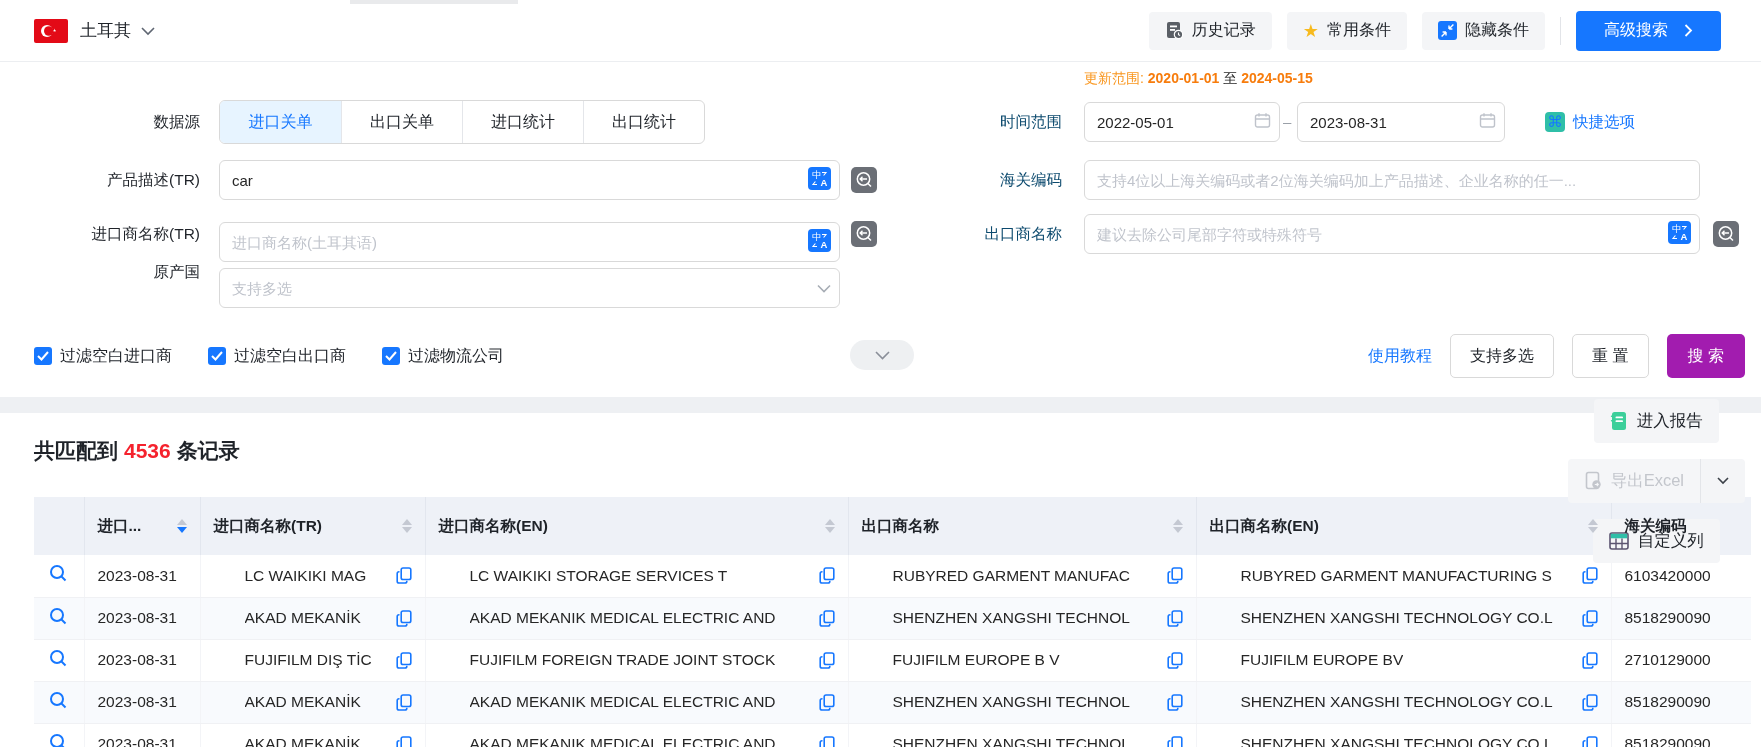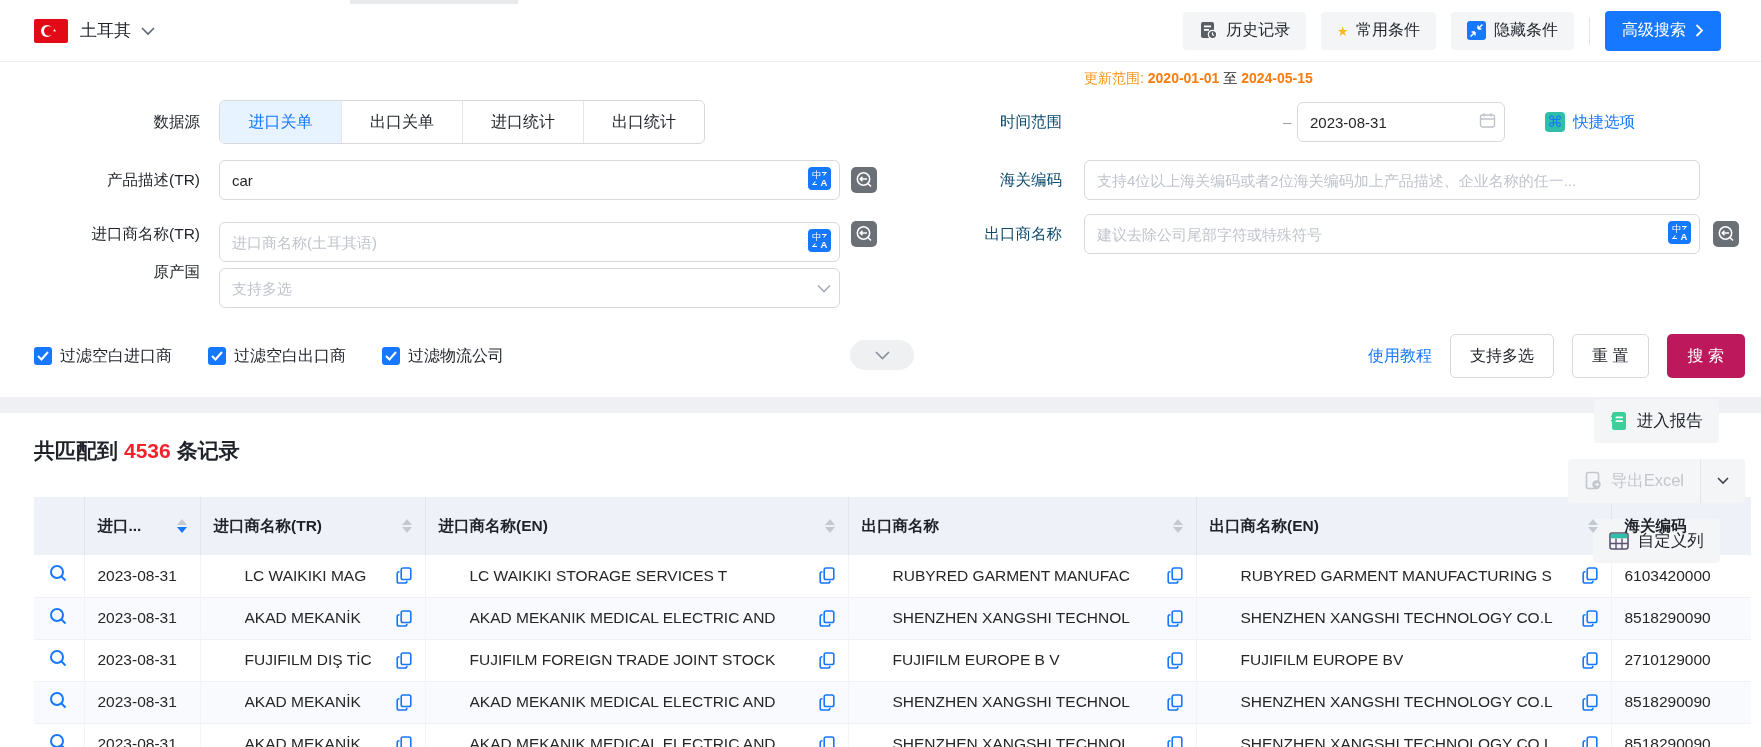--- a/index.html
+++ b/index.html
@@ -13,7 +13,7 @@
   .flag { width:34px; height:24px; border-radius:2px; overflow:hidden; flex:none; }
   .country { font-size:17px; color:#1f2329; margin-left:12px; font-weight:bold; font-weight:500; }
   .cdown { margin-left:10px; }
-  .tb-right { margin-left:auto; display:flex; align-items:center; gap:15px;font-family:Liberation Mono, monospace; }
+  .tb-right { margin-left:auto; display:flex; align-items:center; gap:15px; }
   .tb-btn { display:flex; align-items:center; gap:8px; height:38px; padding:0 16px;
             background:#f4f5f7; border-radius:4px; font-size:16px; color:#1f2329; cursor:pointer; }
   .tb-div { width:1px; height:28px; background:#e2e4e8; }

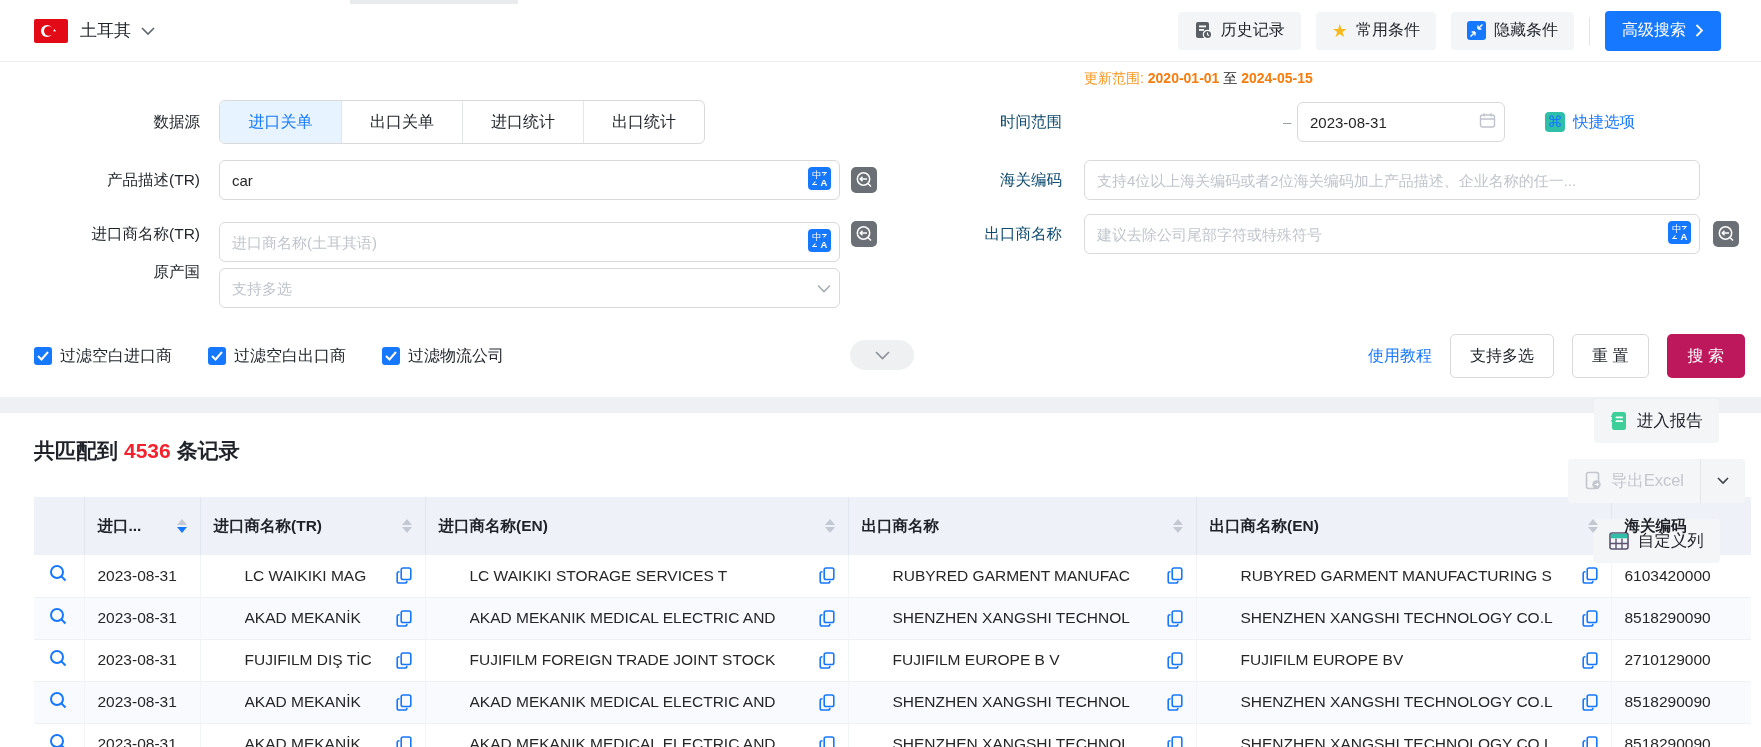--- a/index.html
+++ b/index.html
@@ -17,7 +17,7 @@
   .tb-btn { display:flex; align-items:center; gap:8px; height:38px; padding:0 16px;
             background:#f4f5f7; border-radius:4px; font-size:16px; color:#1f2329; cursor:pointer; }
   .tb-div { width:1px; height:28px; background:#e2e4e8; }
-  .tb-primary { display:flex; align-items:center; gap:9px; height:40px; padding:0 17px;
+  .tb-primary { display:flex; align-items:center; gap:16px; height:40px; padding:0 28px;
                 background:#1677ff; color:#fff; border-radius:4px; font-size:16px; cursor:pointer;text-align:center; }
   .star { color:#f7ba1e; font-size:18px; line-height:1; }
 

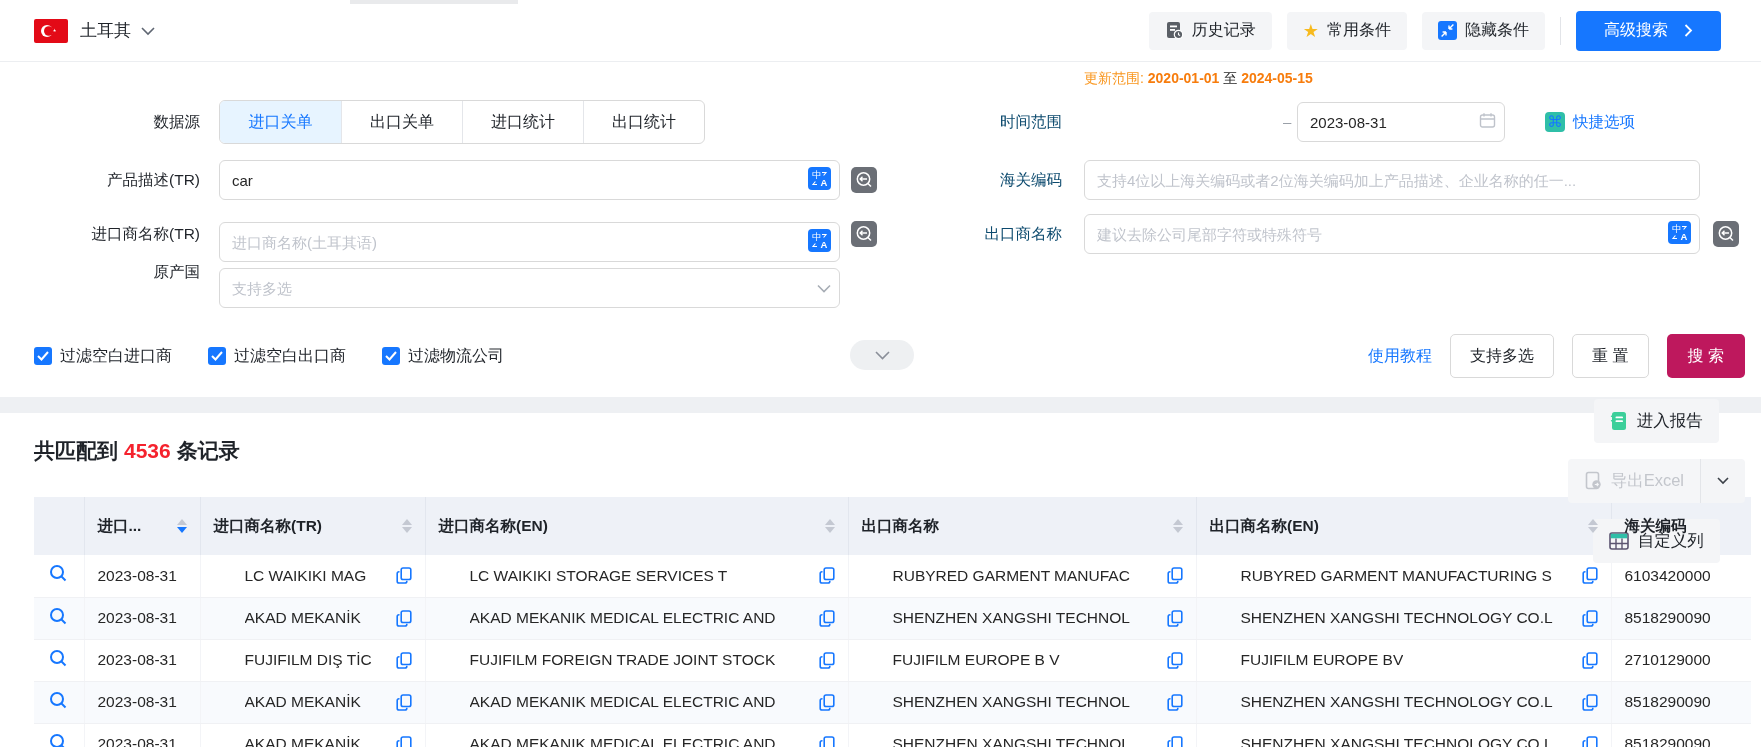--- a/index.html
+++ b/index.html
@@ -171,6 +171,14 @@
   </div>
 
   <div class="lblR" style="top:40px;">时间范围</div>
+  <div class="iwrap" style="left:1084px; top:40px; width:196px;">
+    <input class="ipt" value="2022-05-01" style="">
+    <span class="inner-ic">
+      <svg width="17" height="17" viewBox="0 0 17 17">
+          <rect x="1.5" y="3" width="14" height="12" rx="2" fill="none" stroke="#bfc3cb" stroke-width="1.4"></rect>
+      <path d="M5 1.2v3.4M12 1.2v3.4M1.5 7h14" stroke="#bfc3cb" stroke-width="1.4"></path>
+        </svg></span>
+  </div>
   <div class="dash" style="top:40px;">–</div>
   <div class="iwrap" style="left:1297px; top:40px; width:208px;">
     <input class="ipt" value="2023-08-31" style="">

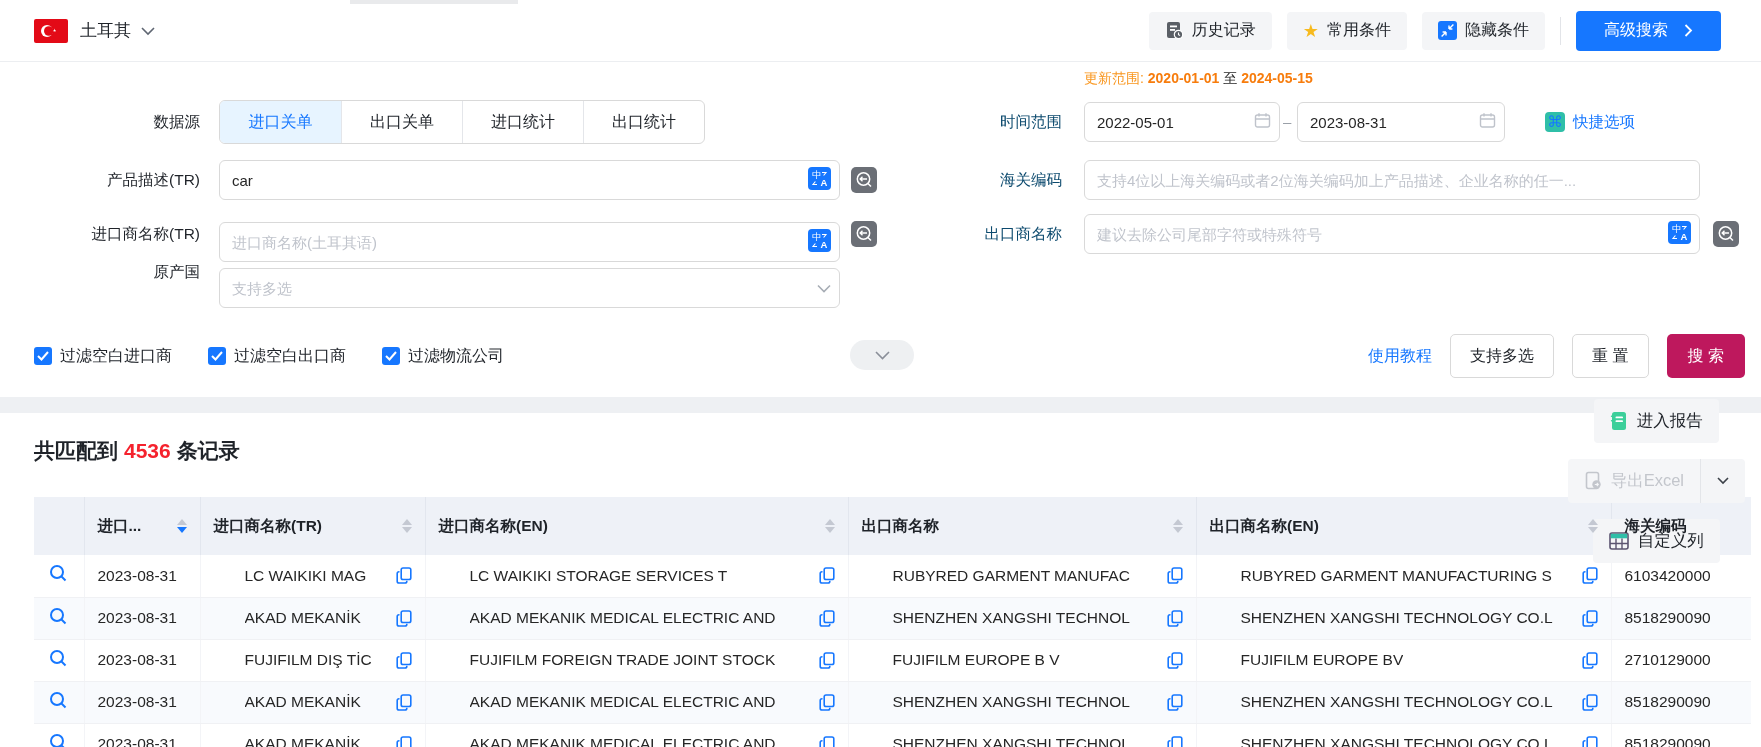--- a/index.html
+++ b/index.html
@@ -62,7 +62,7 @@
   .link { color:#1677ff; font-size:16px; cursor:pointer; }
   .btn { height:44px; border:1px solid #d9d9d9; background:#fff; border-radius:5px;
          padding:0 19px; font-size:16px; color:#1f2329; cursor:pointer; font-family:"Liberation Sans", sans-serif; }
-  .btn-primary { height:44px; border:none; background:#be185d; color:#fff; border-radius:5px;
+  .btn-primary { height:44px; border:none; background:#a21caf; color:#fff; border-radius:5px;
                  padding:4px 21px; font-size:16px; cursor:pointer; font-family:"Liberation Sans", sans-serif; }
 
   .band { height:16px; background:#eef0f3; }

